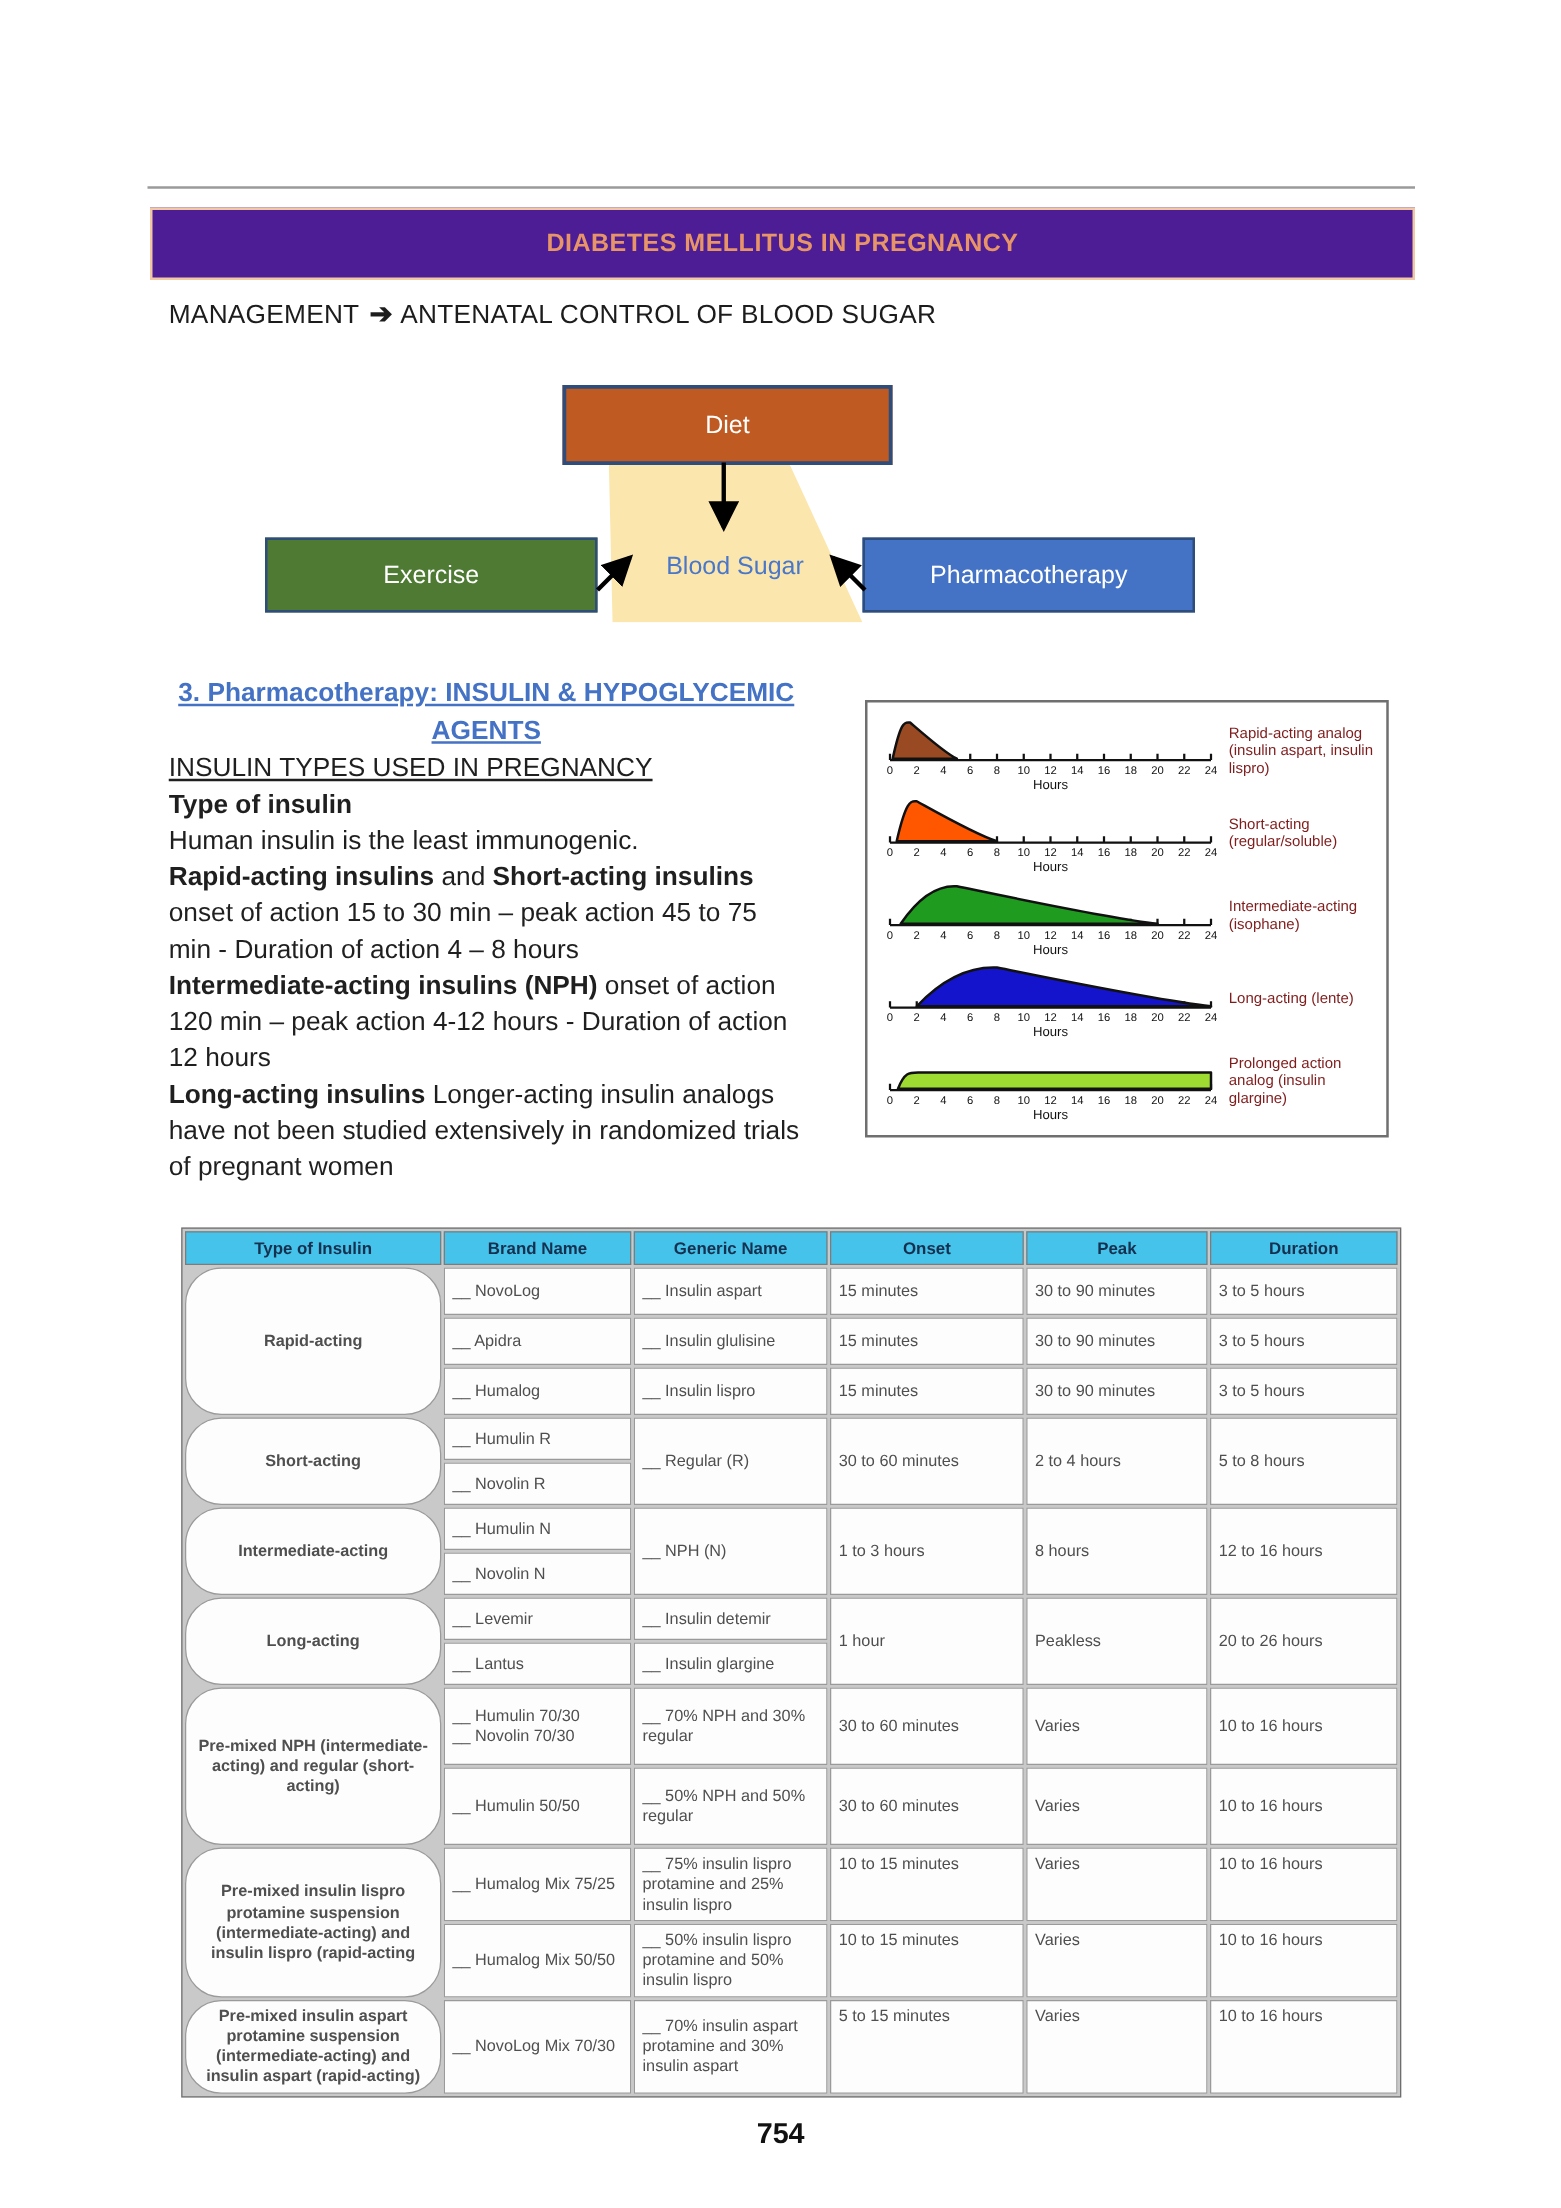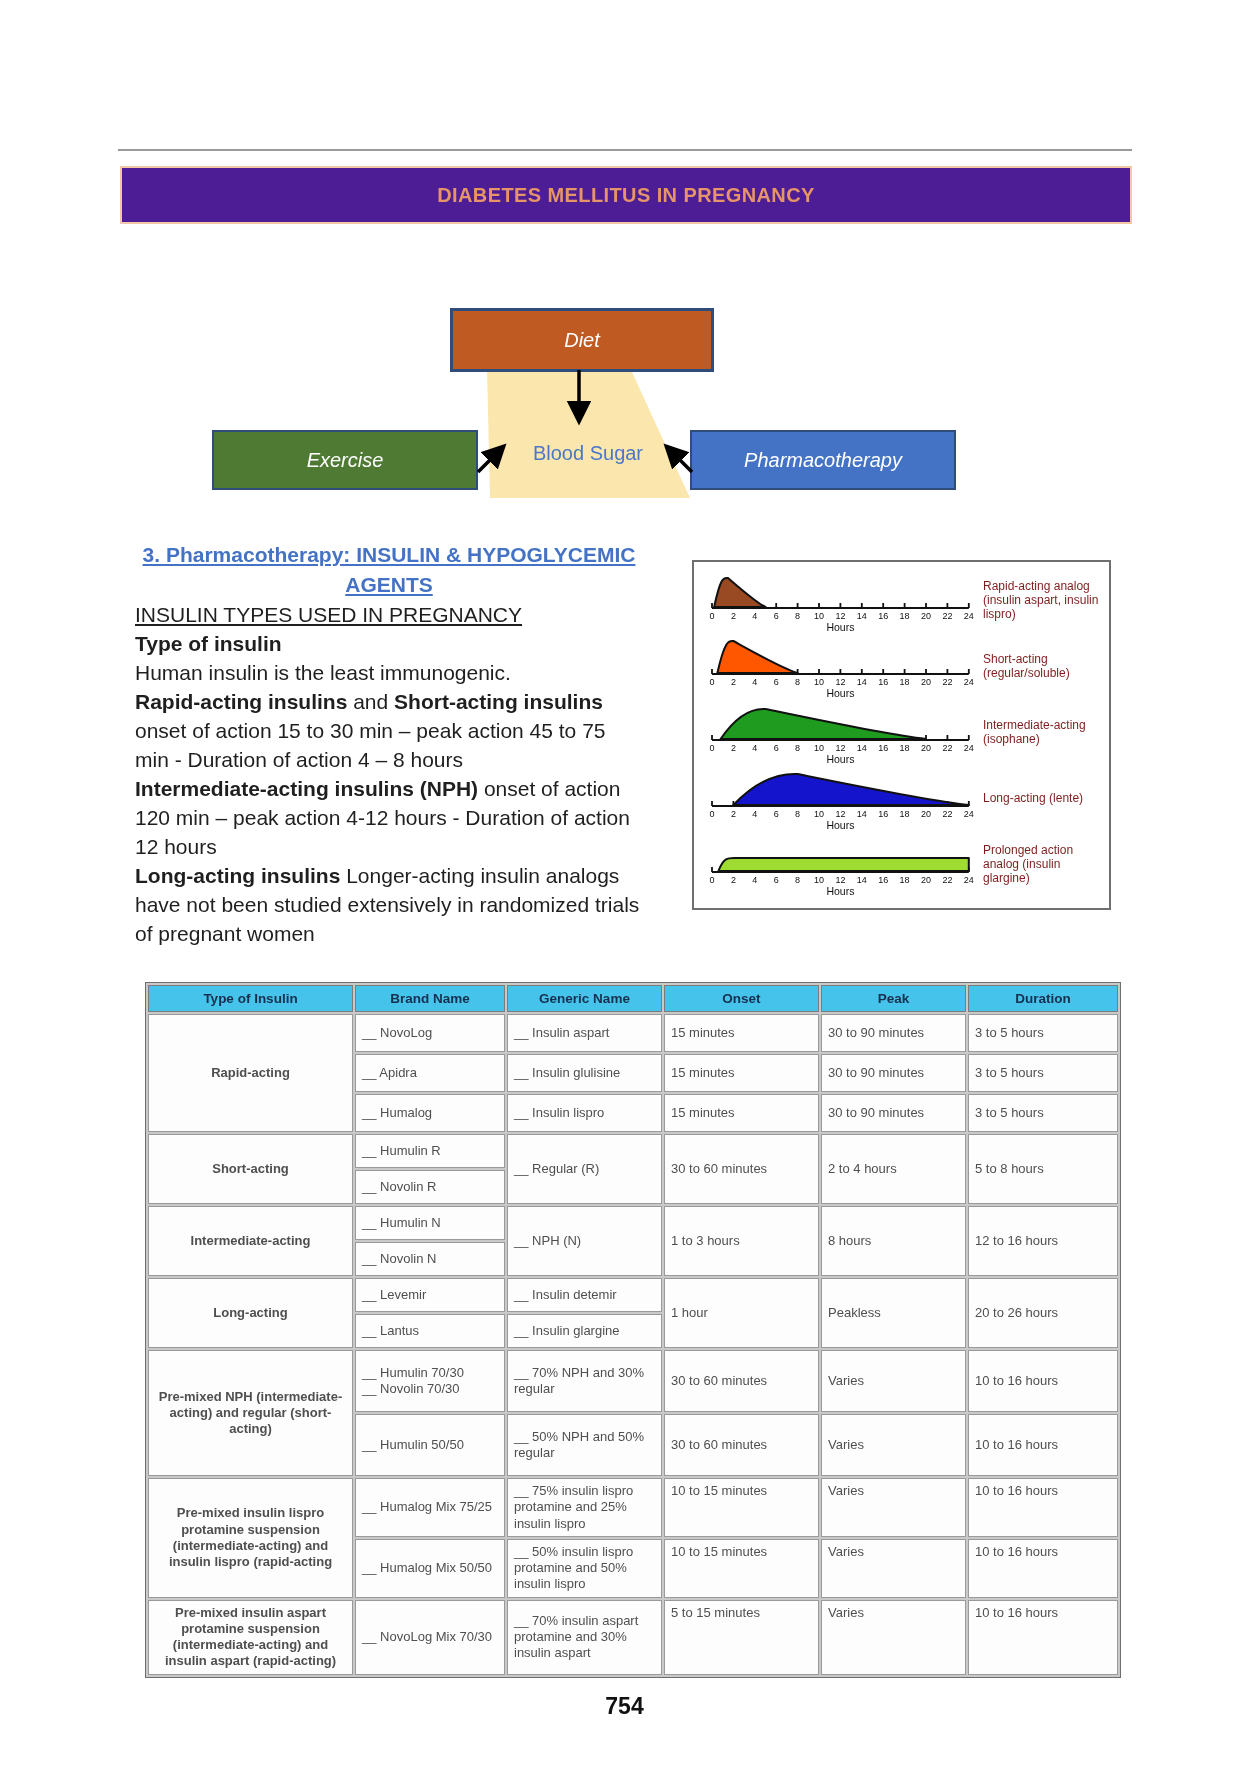--- a/index.html
+++ b/index.html
@@ -70,6 +70,9 @@
     <span class="banner-title">DIABETES MELLITUS IN PREGNANCY</span>
   </div>
 
+  <div class="abs mgmt">
+    <span>MANAGEMENT</span><span class="arrow">➔</span><span>ANTENATAL CONTROL OF BLOOD SUGAR</span>
+  </div>
 
   <div class="abs trapezoid"></div>
   <div class="abs dbox diet">

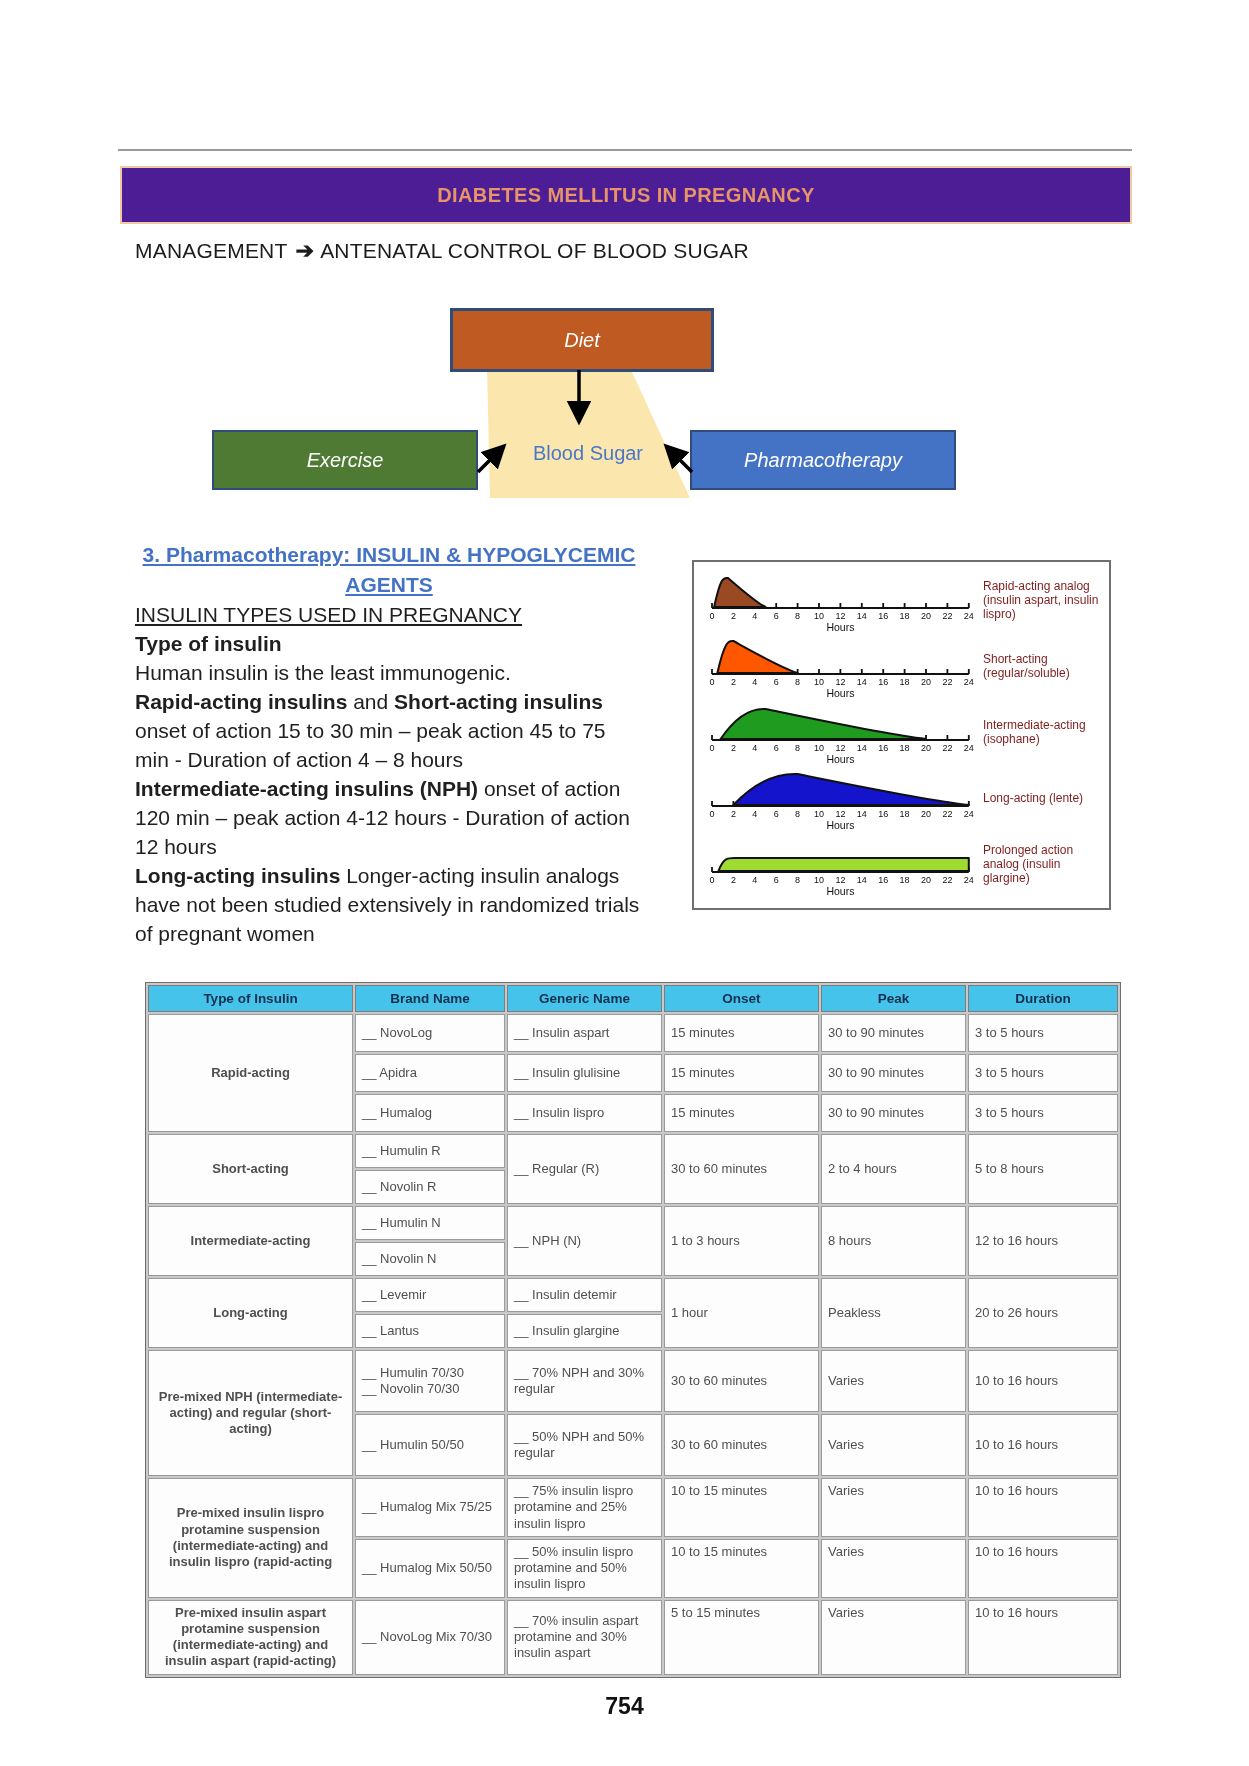--- a/index.html
+++ b/index.html
@@ -20,7 +20,7 @@
   
   .trapezoid{left:487px;top:368px;width:203px;height:130px;background:#fbe7ad;
              clip-path:polygon(0% 0%,70.5% 0%,100% 100%,1.5% 100%);}
-  .dbox{display:flex;align-items:center;justify-content:center;color:#fff;font-size:20px;font-style:italic;}
+  .dbox{display:flex;align-items:center;justify-content:center;color:#fff;font-size:20px;}
   .diet{left:450px;top:308px;width:258px;height:58px;background:#bf5a22;border:3px solid #2e4d7b;}
   .exercise{left:212px;top:430px;width:262px;height:56px;background:#4e7a33;border:2px solid #2e4d7b;}
   .pharma{left:690px;top:430px;width:262px;height:56px;background:#4472c4;border:2px solid #2e4d7b;}

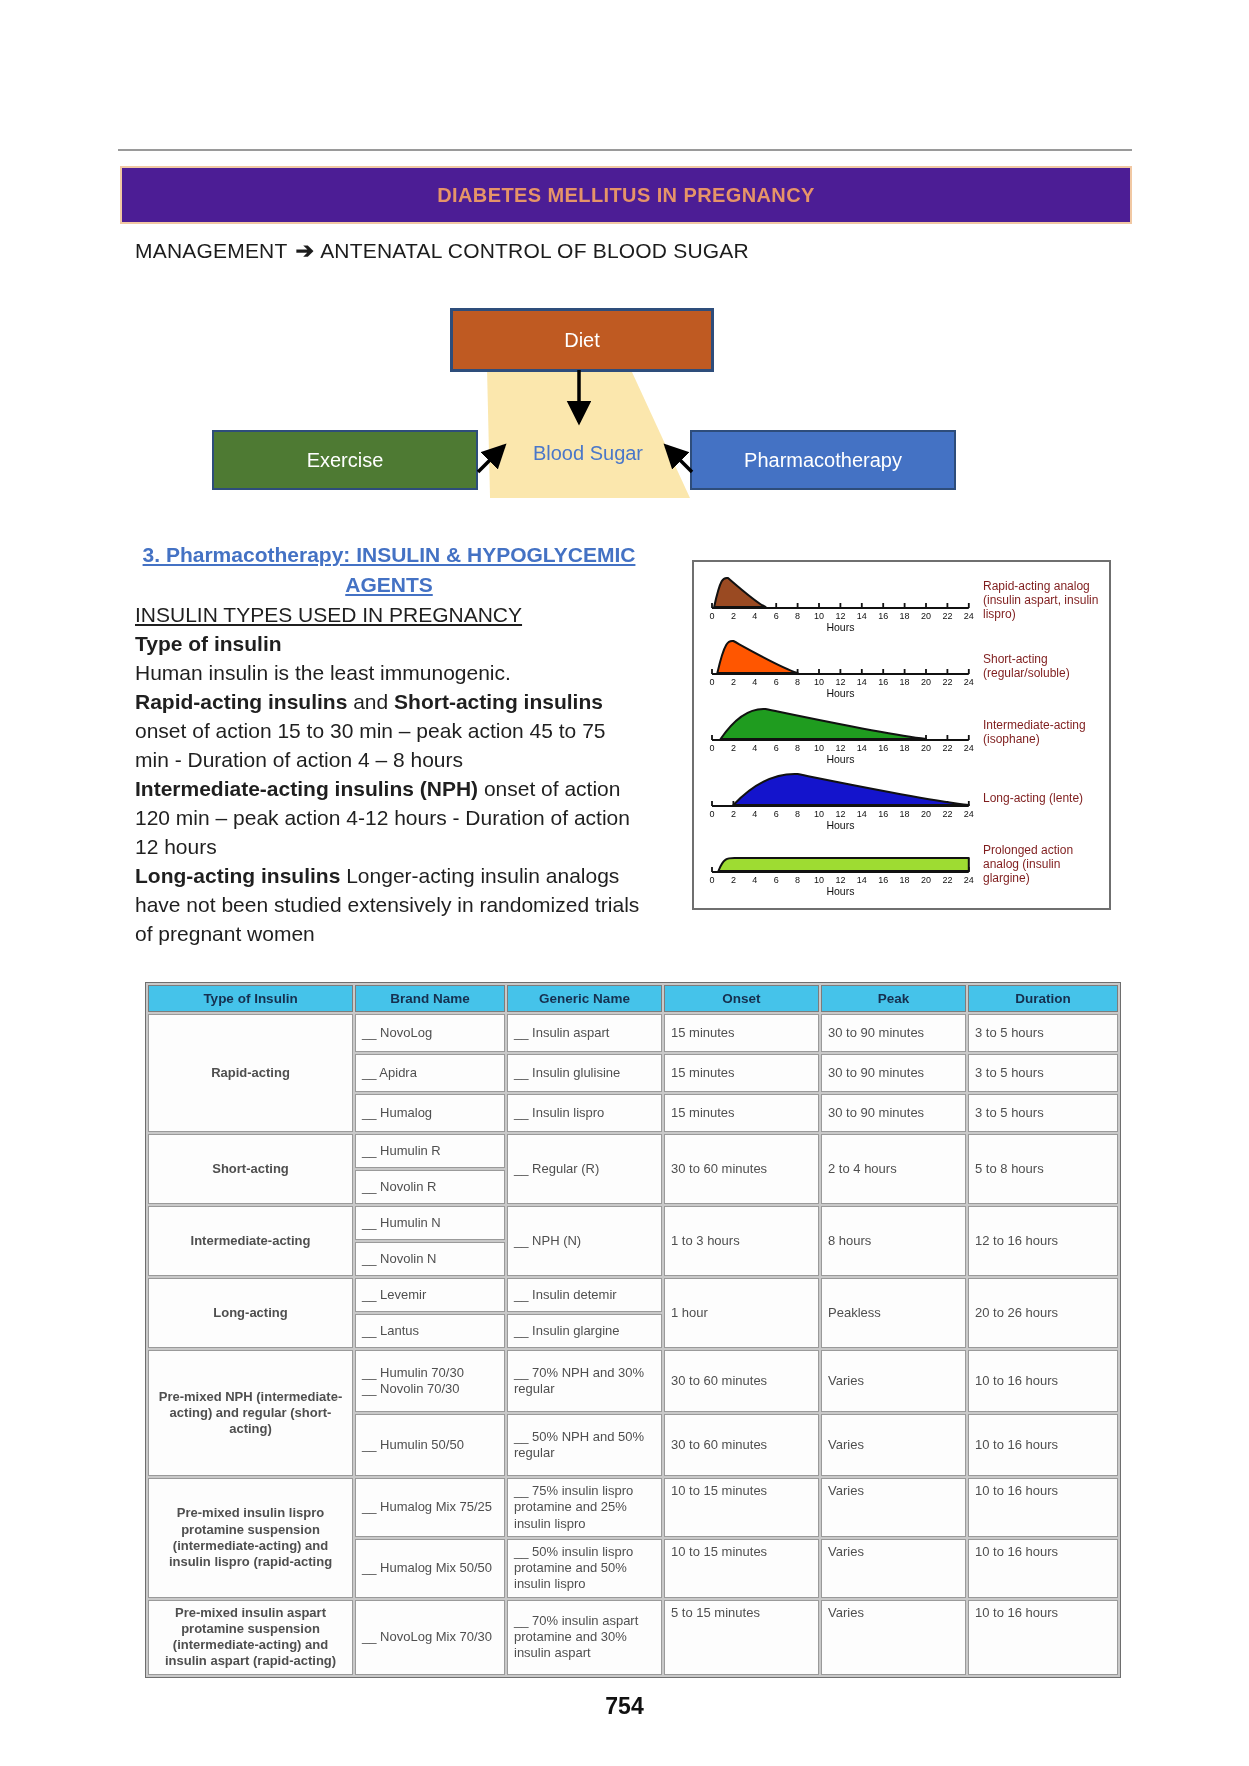--- a/index.html
+++ b/index.html
@@ -51,7 +51,7 @@
                 border:1px solid #7c7c7c;padding:5px 3px;}
   table.grid td{background:#fdfdfd;border:1px solid #9a9a9a;font-size:13px;color:#4f4f4f;
                 padding:4px 6px;line-height:1.25;vertical-align:middle;}
-  td.type{font-weight:bold;color:#3b3b3b;text-align:center;vertical-align:top;padding-top:6px;}
+  td.type{font-weight:bold;color:#3b3b3b;text-align:center;vertical-align:top;padding-top:6px;border-radius:29px;}
   td.brand,td.generic{vertical-align:top;white-space:pre-line;}
   tr.rh{height:38px;}
   tr.rh2{height:34px;}

